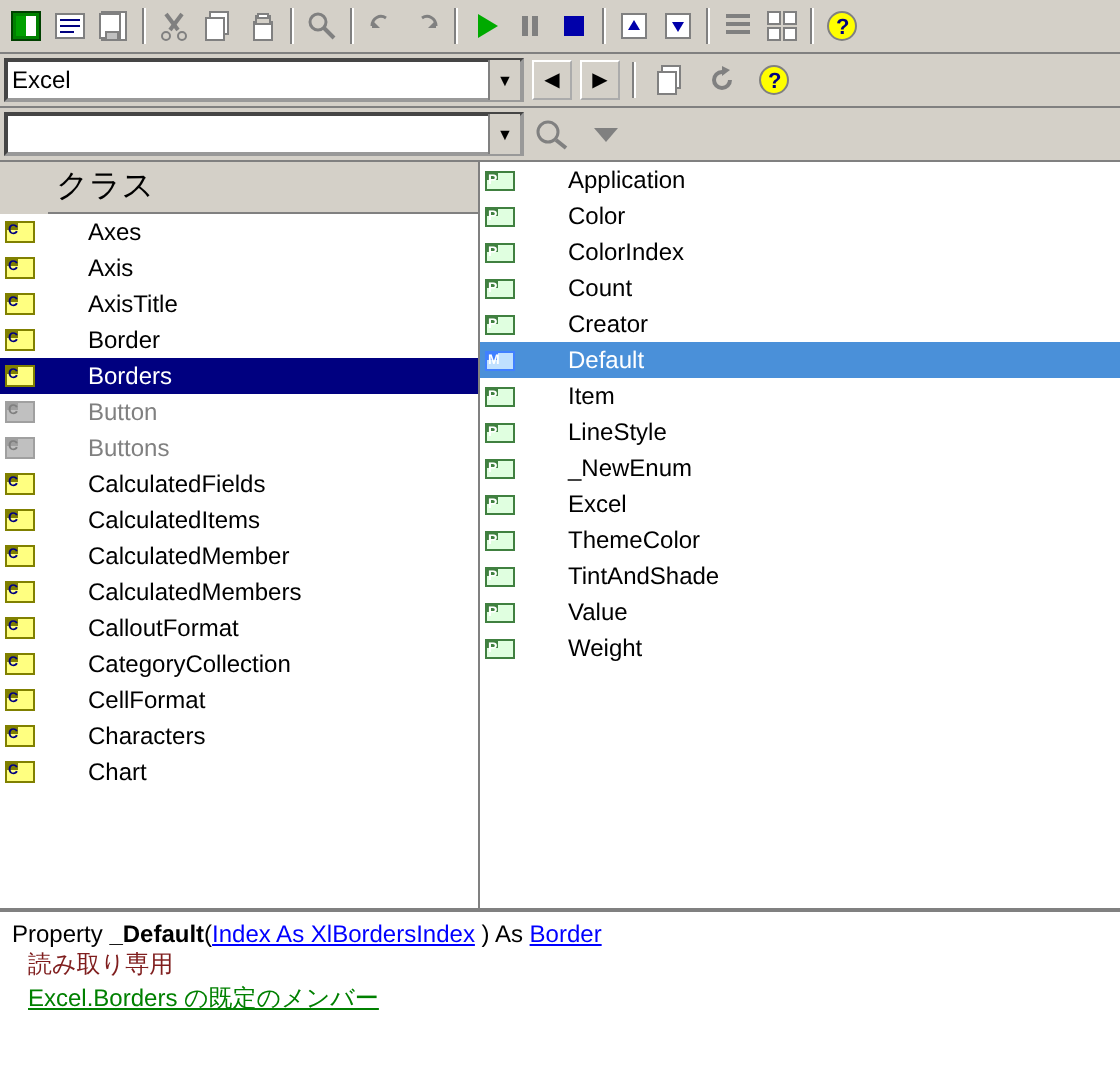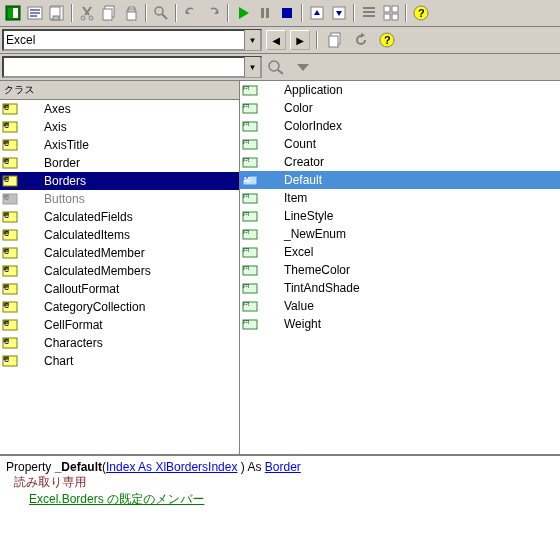--- a/index.html
+++ b/index.html
@@ -78,8 +78,9 @@
     .panel-header {
       background: #d4d0c8;
       padding: 2px 4px;
-      font-size: 10px;
+      font-size: 16px;
       border-bottom: 1px solid #808080;
+      margin-left: 24px;
     }
     .panel-list {
       flex: 1;

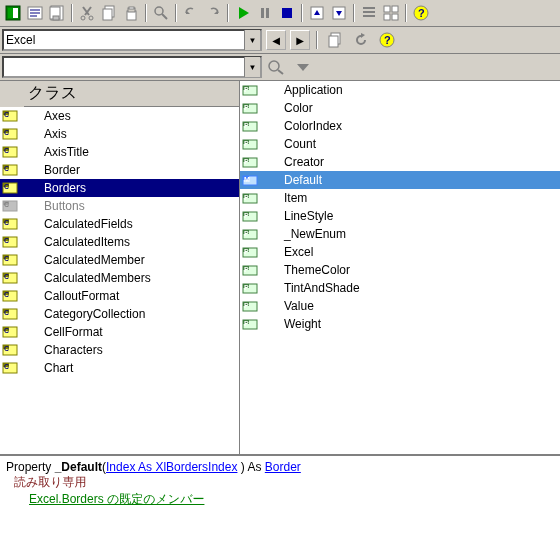--- a/index.html
+++ b/index.html
@@ -438,6 +438,16 @@
       <text x="2" y="9" font-size="7" fill="#808080" font-weight="bold">C</text>
     </svg>
           </span>
+          <span class="list-item-text">Button</span>
+        </div>
+        <div class="list-item disabled">
+          <span class="list-item-icon">
+            <svg width="16" height="16" viewBox="0 0 16 16">
+      <rect x="1" y="3" width="14" height="10" fill="#c0c0c0" stroke="#a0a0a0" stroke-width="1"></rect>
+      <rect x="1" y="3" width="6" height="4" fill="#a0a0a0"></rect>
+      <text x="2" y="9" font-size="7" fill="#808080" font-weight="bold">C</text>
+    </svg>
+          </span>
           <span class="list-item-text">Buttons</span>
         </div>
         <div class="list-item">

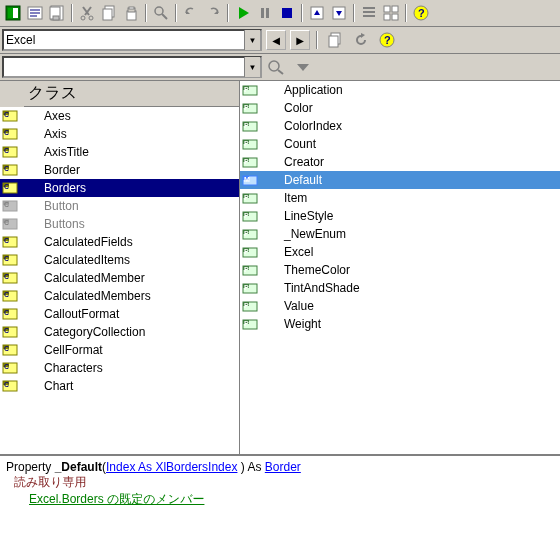--- a/index.html
+++ b/index.html
@@ -148,7 +148,6 @@
     }
     .bottom-panel .link-line {
       padding-left: 8px;
-      margin-left: 15px;
     }
     .bottom-panel .link-line a {
       color: #008000;

